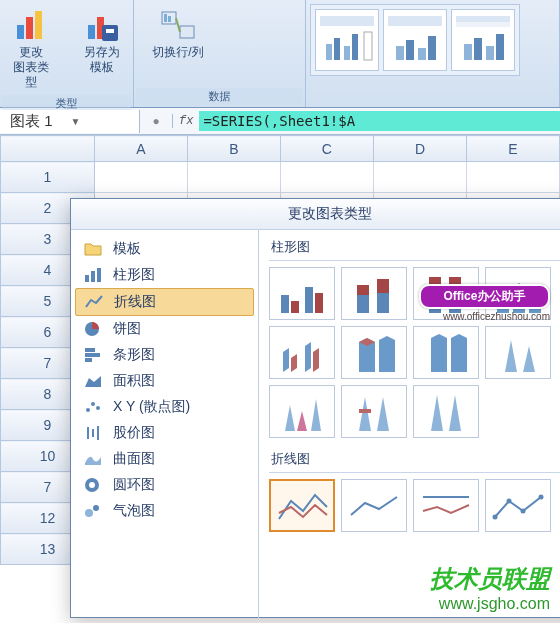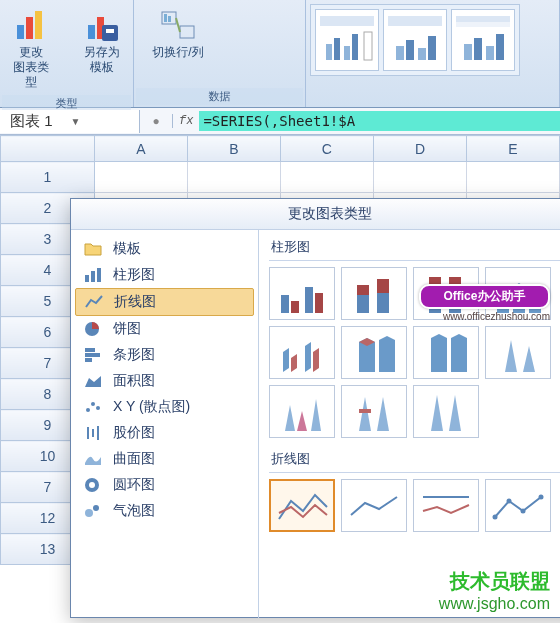--- a/index.html
+++ b/index.html
@@ -173,7 +173,7 @@
     .wm1 { background:#a21caf; color:#fff; font-weight:bold; padding:2px 10px; border-radius:10px; border:2px solid #fff; box-shadow:0 0 3px rgba(0,0,0,.3); font-size:12px; }
     .wm2 { font-size:10px; color:#544; margin-top:2px;margin-left:24px; }
     .watermark2 { position:absolute; right:10px; bottom:10px; z-index:20; text-align:right; }
-    .wm3 { font-size:20px; font-weight:bold; color:#2dbb2d; text-shadow:1px 1px 0 #fff,-1px -1px 0 #fff; }
+    .wm3 { font-size:24px; font-weight:bold; color:#2dbb2d; text-shadow:1px 1px 0 #fff,-1px -1px 0 #fff; font-style:italic; }
     .wm4 { font-size:16px; color:#2d972d; }
   </style>
 </head>

